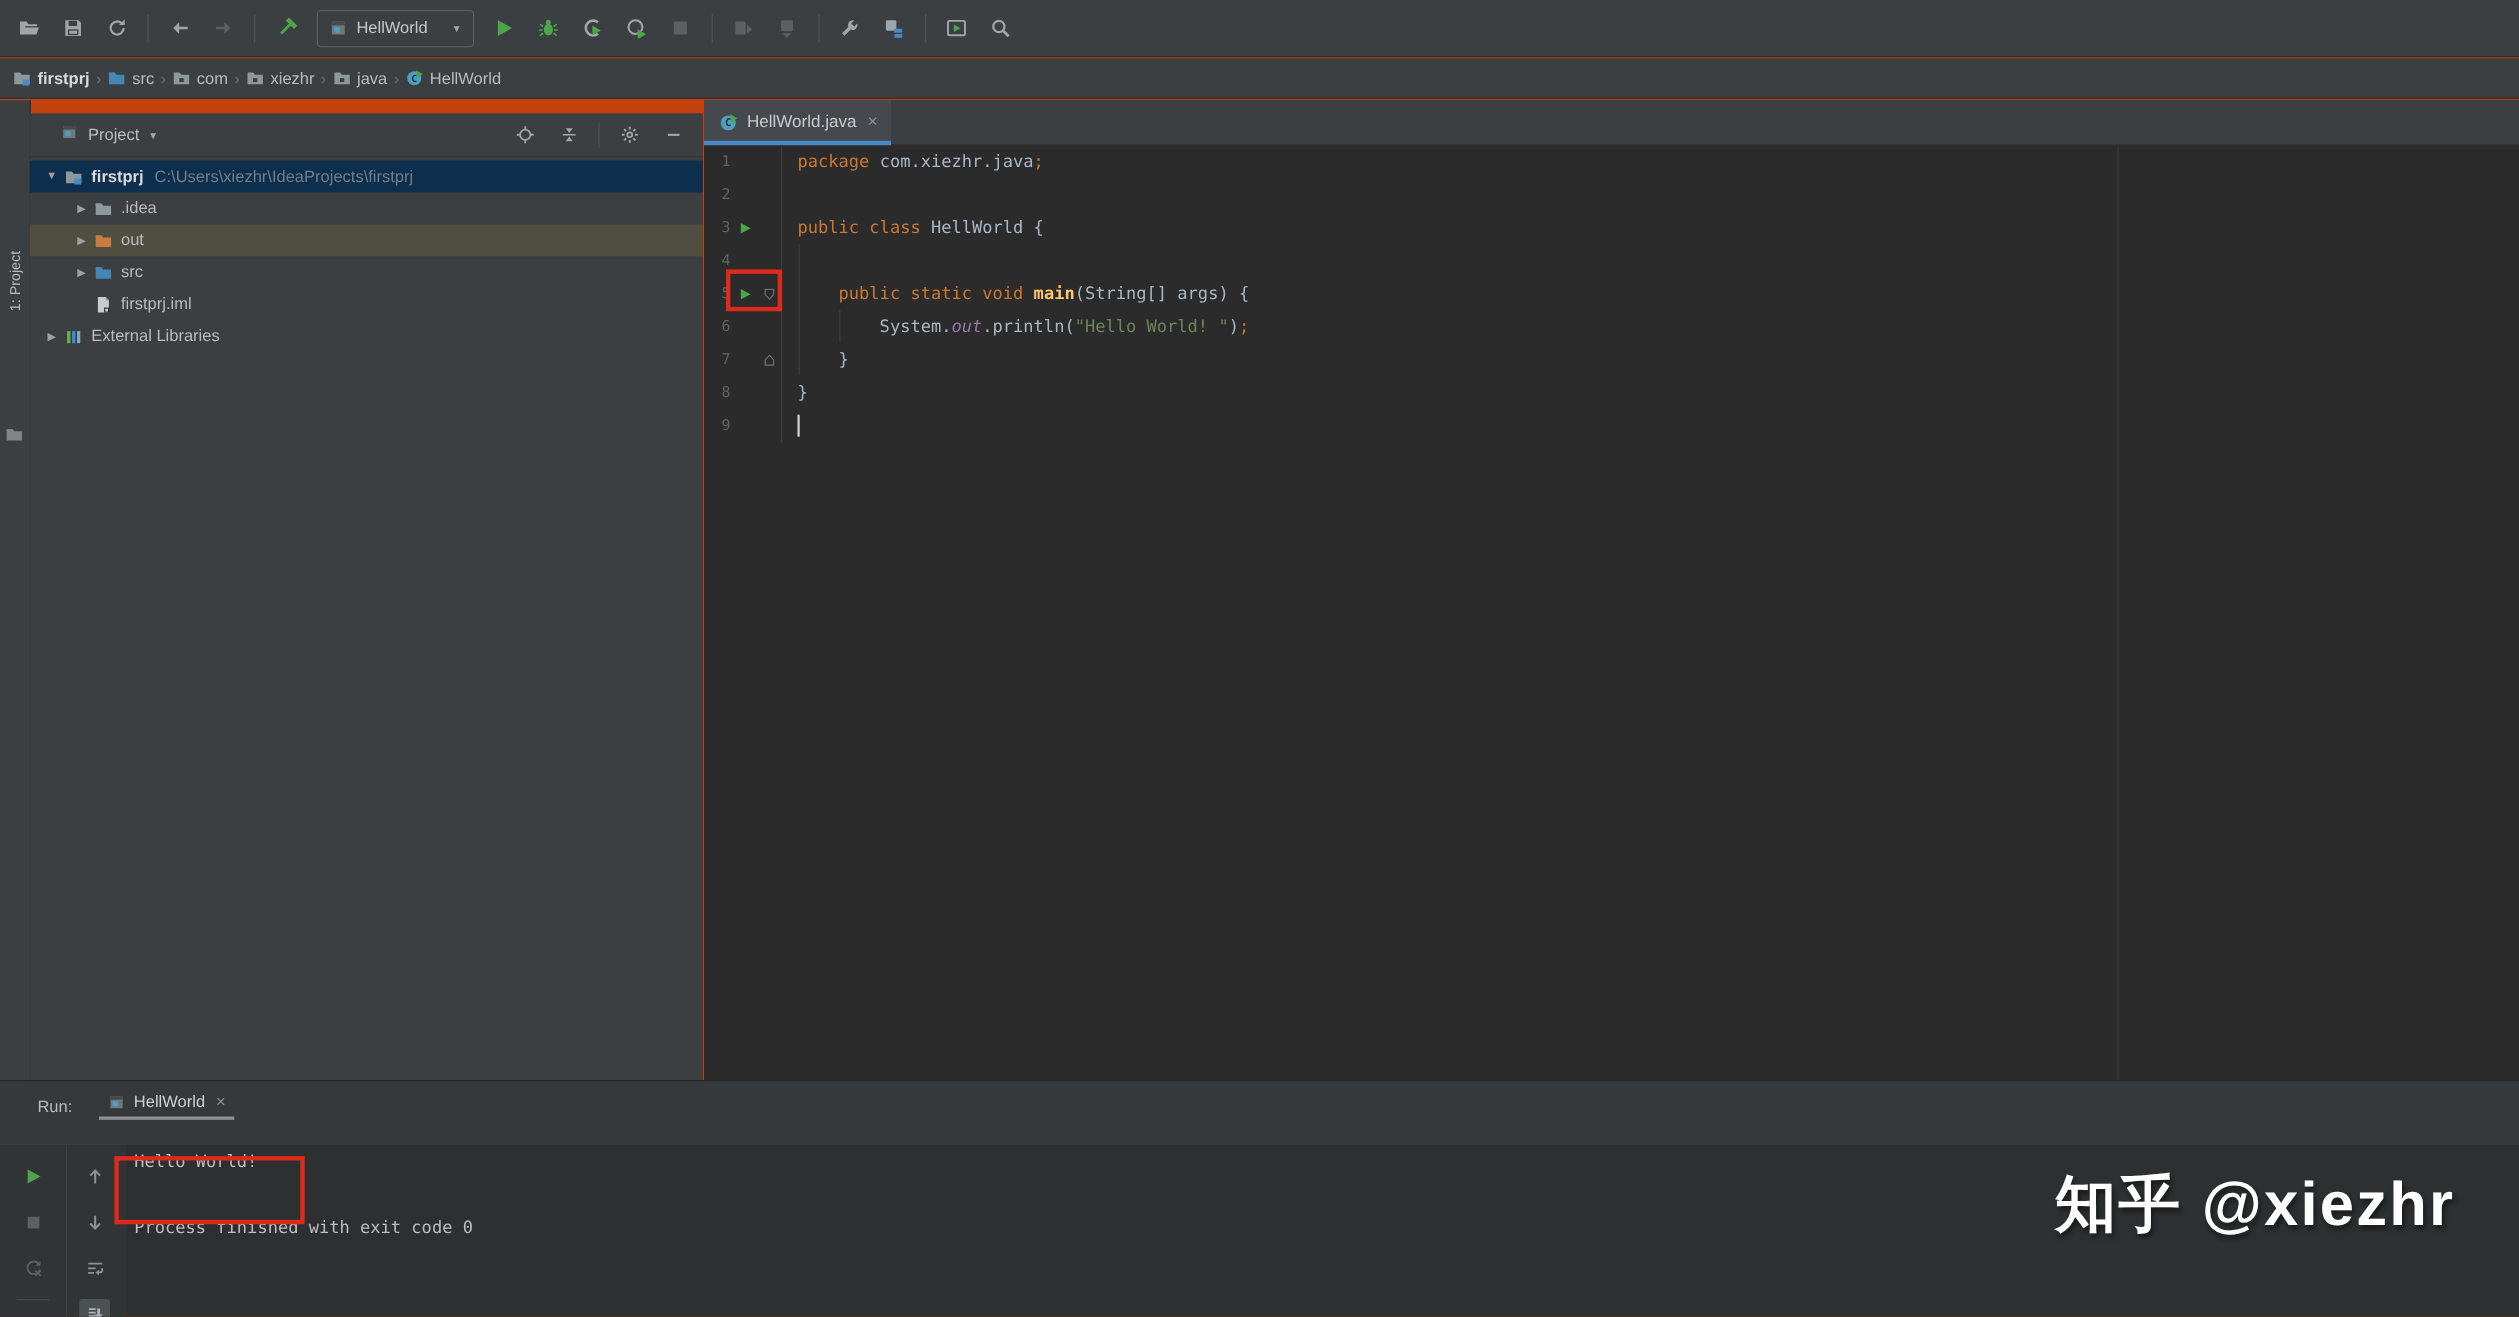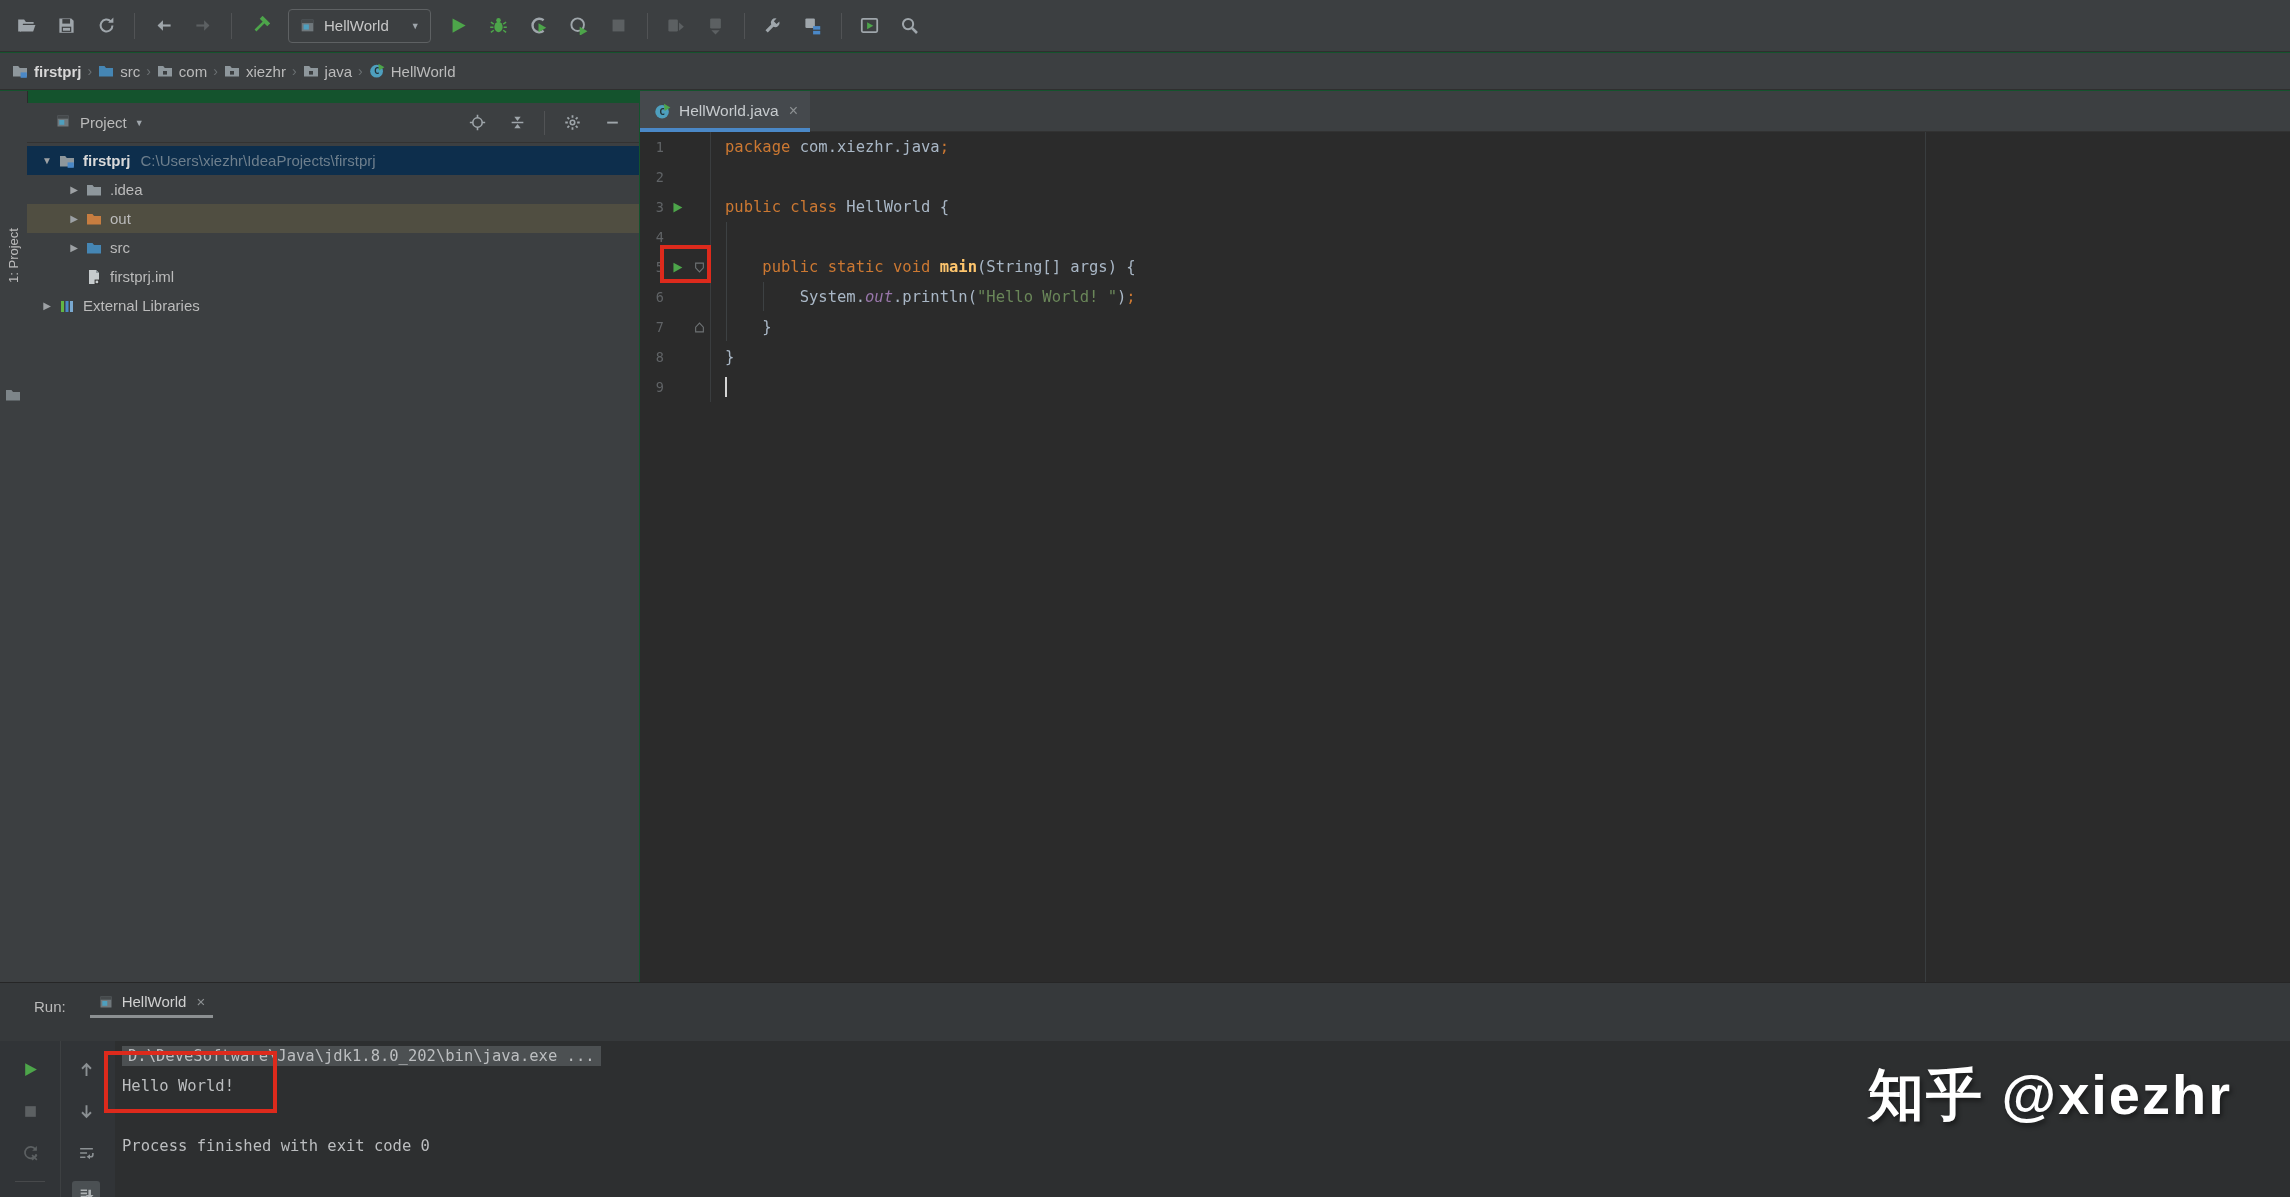--- a/index.html
+++ b/index.html
@@ -3,7 +3,7 @@
 <meta charset="utf-8">
 <style>
   html,body{margin:0;padding:0;background:#1e1e1e;}
-  #root{position:relative;width:2290px;height:1197px;background:#14532d;overflow:hidden;
+  #root{position:relative;width:2290px;height:1197px;background:#c2410c;overflow:hidden;
         font-family:"Liberation Sans",sans-serif;color:#bbbbbb;-webkit-font-smoothing:antialiased;}
   .mono{font-family:"DejaVu Sans Mono","Liberation Mono",monospace;}
   

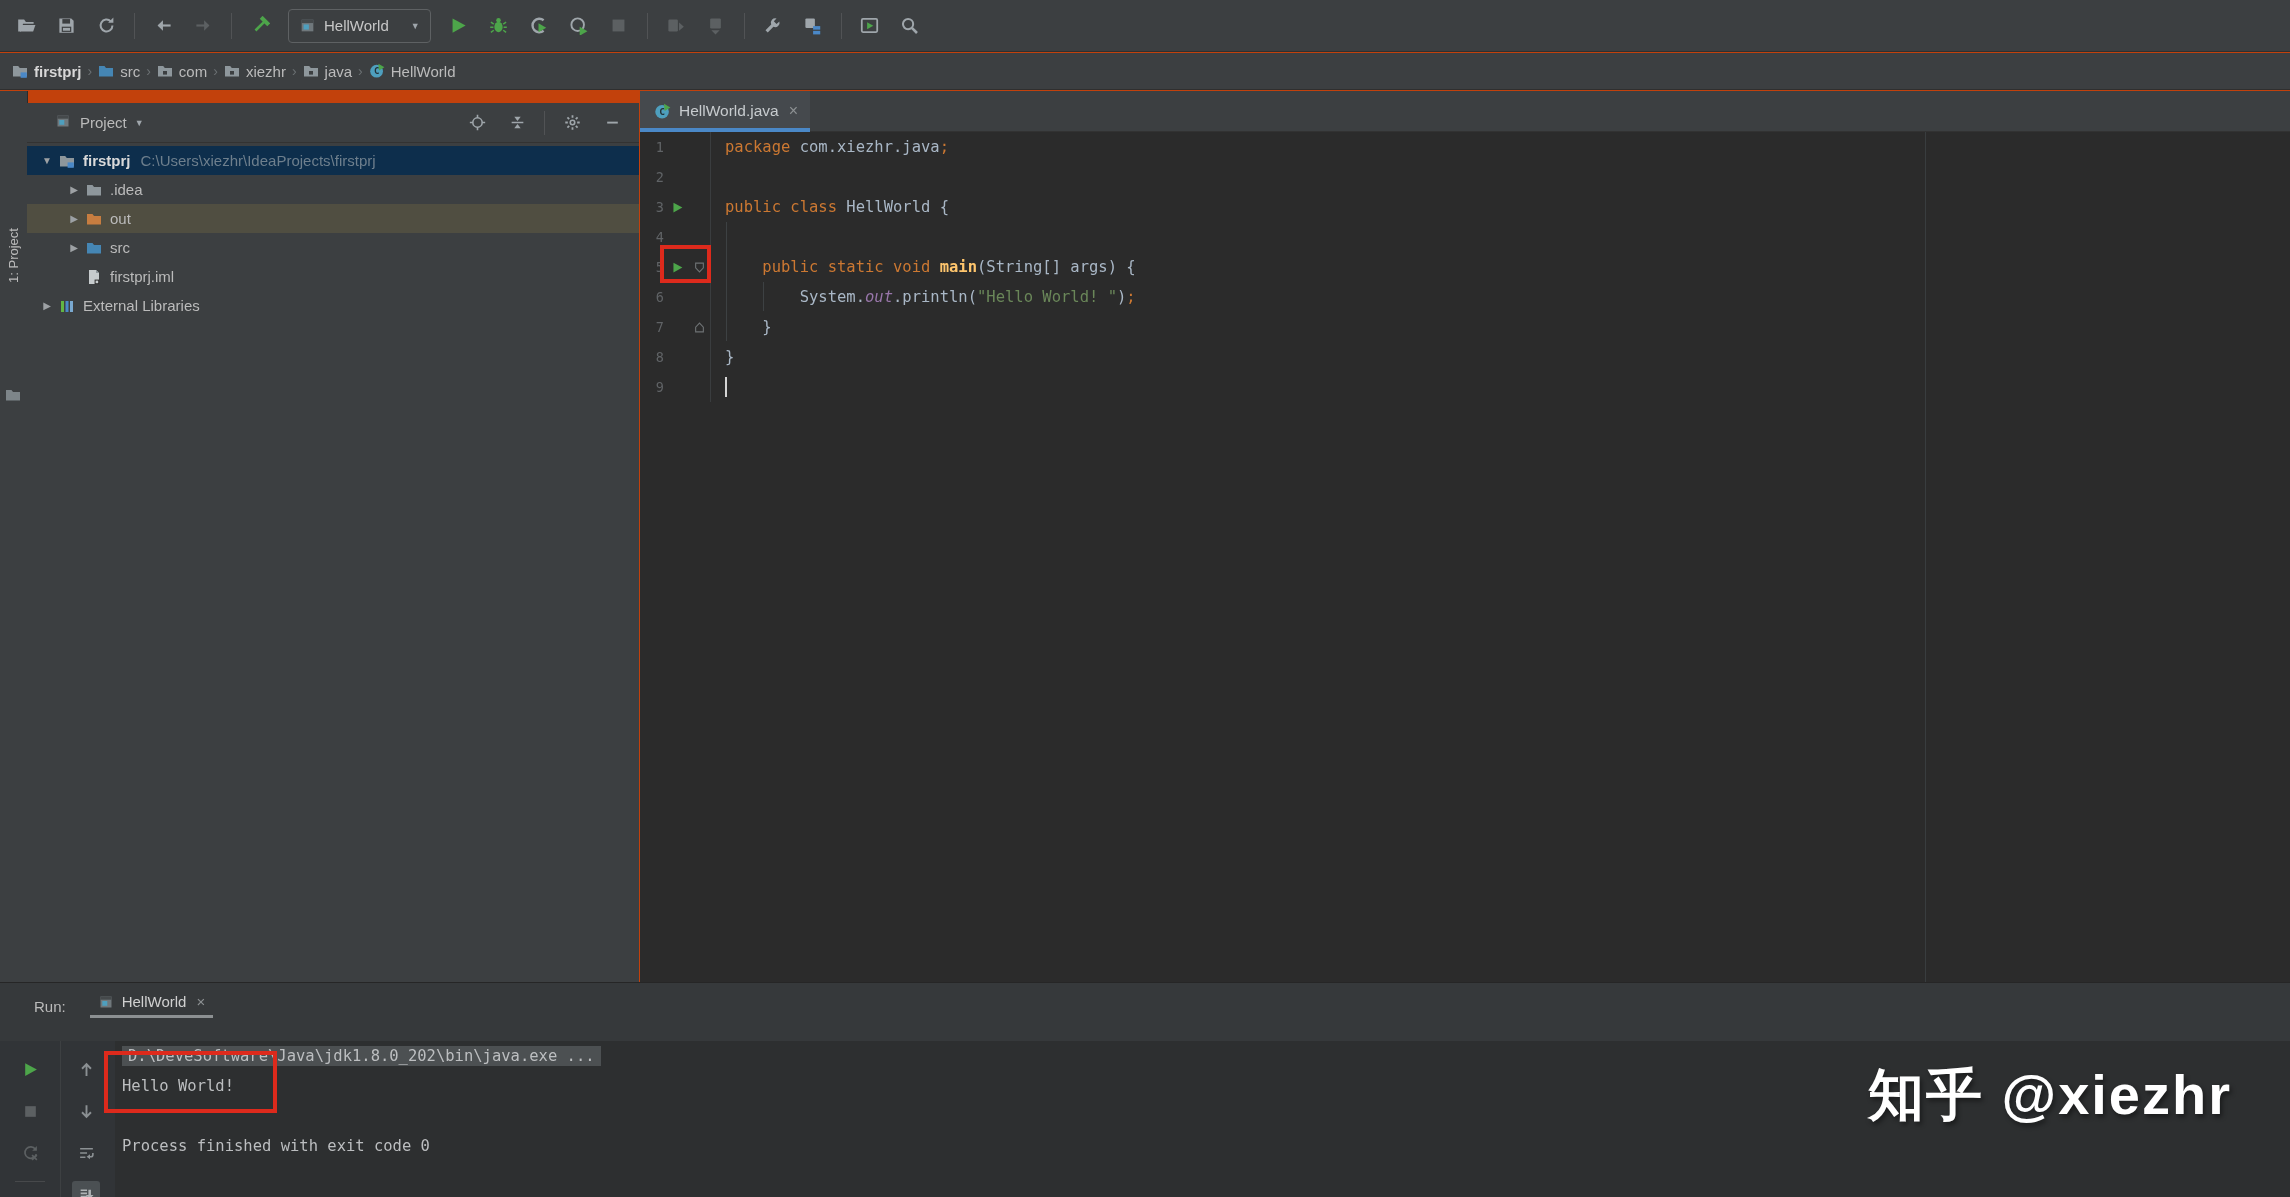--- a/index.html
+++ b/index.html
@@ -631,7 +631,6 @@
           </div>
       </div>
       <div id="console" class="mono">
-          <div class="konline"><span class="sel">D:\DeveSoftware\Java\jdk1.8.0_202\bin\java.exe ...</span></div>
           <div class="konline"><span>Hello World!</span></div>
           <div class="konline"></div>
           <div class="konline"><span>Process finished with exit code 0</span></div>

